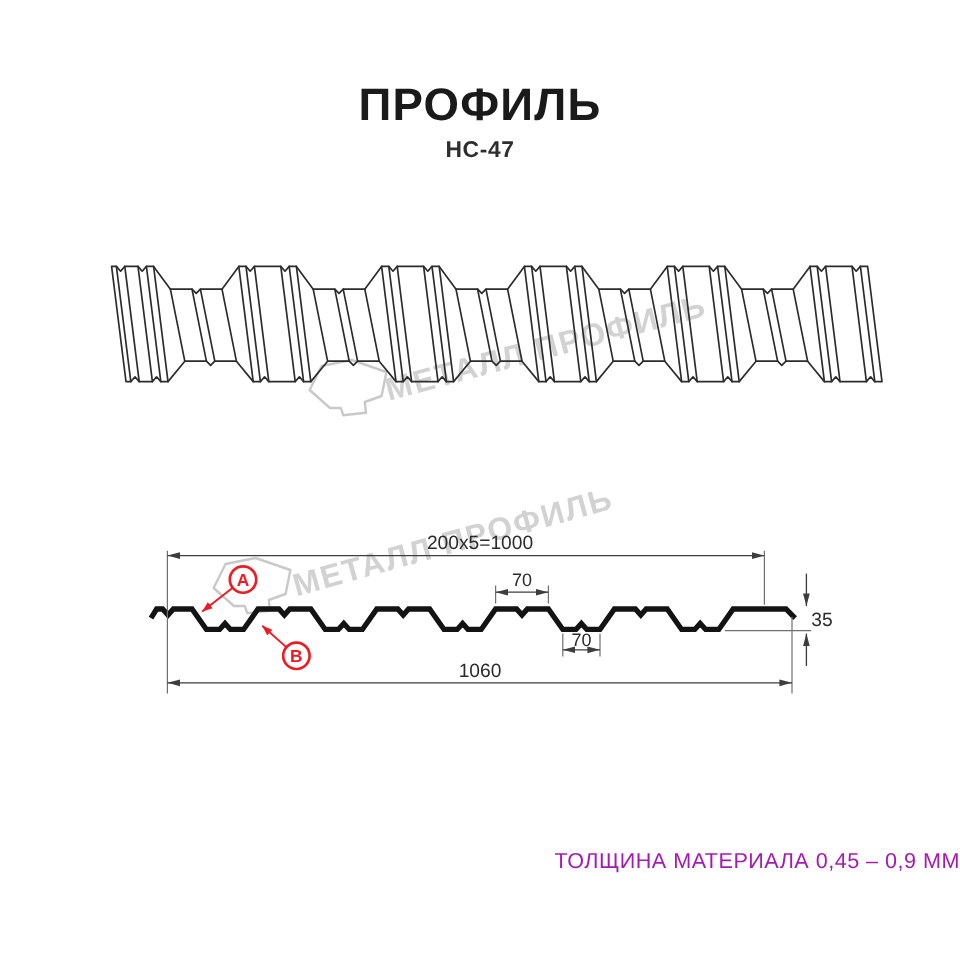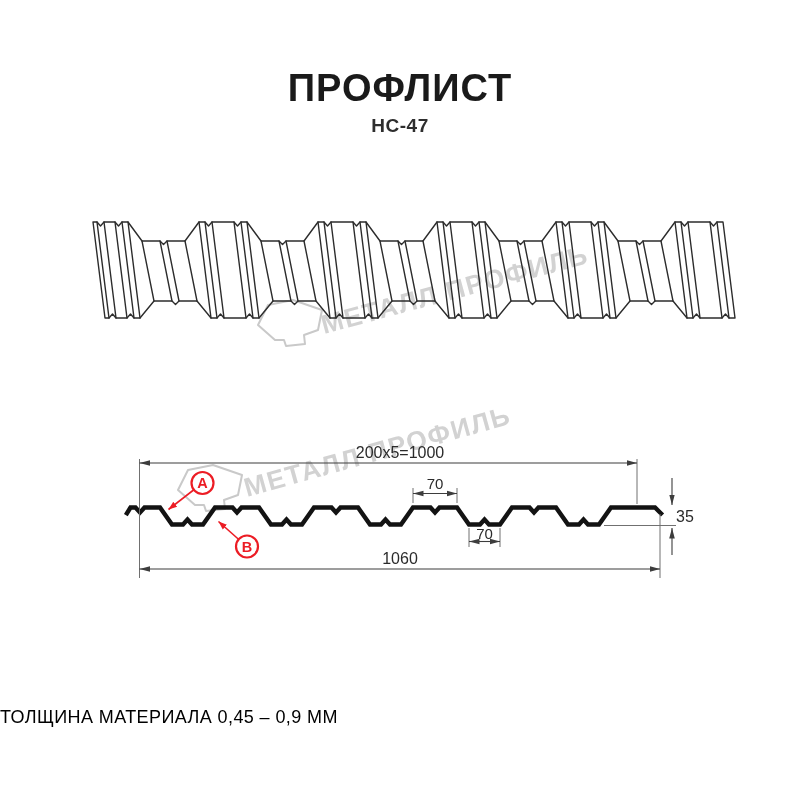--- a/index.html
+++ b/index.html
@@ -31,7 +31,7 @@
 
 <div class="page">
 
-  <div class="title">ПРОФЛИСТ</div>
+  <div class="title">ПРОФИЛЬ</div>
   <div class="subtitle">НС-47</div>
 
   <svg class="canvas" width="800" height="800" viewBox="0 0 800 800">

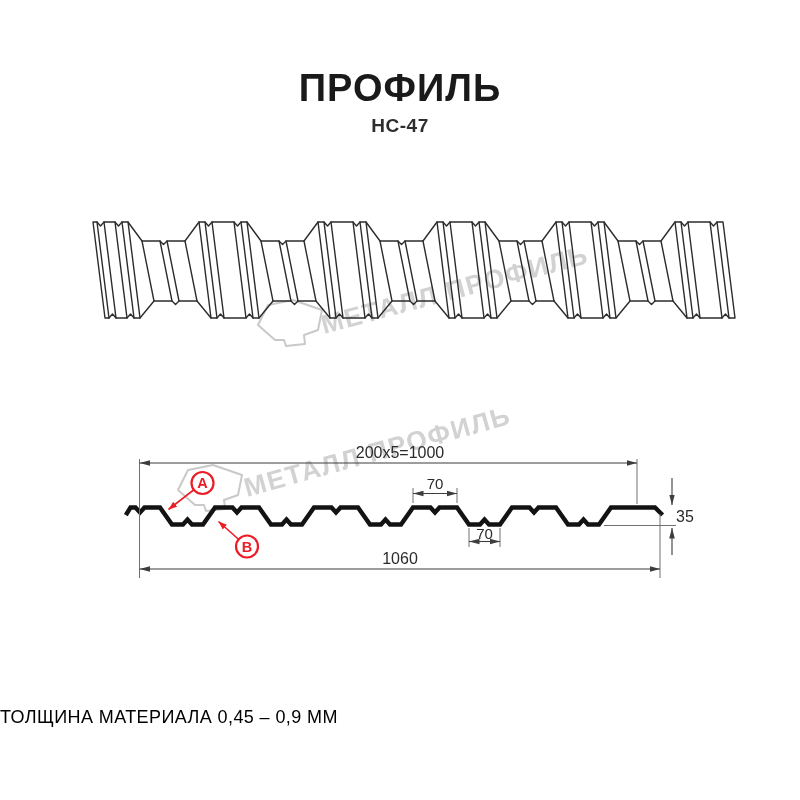--- a/index.html
+++ b/index.html
@@ -9,8 +9,8 @@
          font-size:38px;line-height:38px;font-weight:800;letter-spacing:1px;color:#1a1a1a;}
   .subtitle{position:absolute;top:116px;left:0;width:800px;text-align:center;
          font-size:19px;line-height:20px;font-weight:600;letter-spacing:.5px;color:#2e2e2e;}
-  .footer-note{position:absolute;top:706px;left:0;width:800px;text-align:left;
-         font-size:18px;line-height:22px;font-weight:500;letter-spacing:.4px;color:#000000;}
+  .footer-note{position:absolute;top:706px;left:0;width:800px;text-align:right;
+         font-size:18px;line-height:22px;font-weight:500;letter-spacing:.4px;color:#a21caf;}
   svg.canvas{position:absolute;inset:0;}
   .sheet-fill{fill:#ffffff;stroke:none;}
   .sheet-line{fill:none;stroke:#2c2c2c;stroke-width:1.4;stroke-linejoin:round;stroke-linecap:round;}

